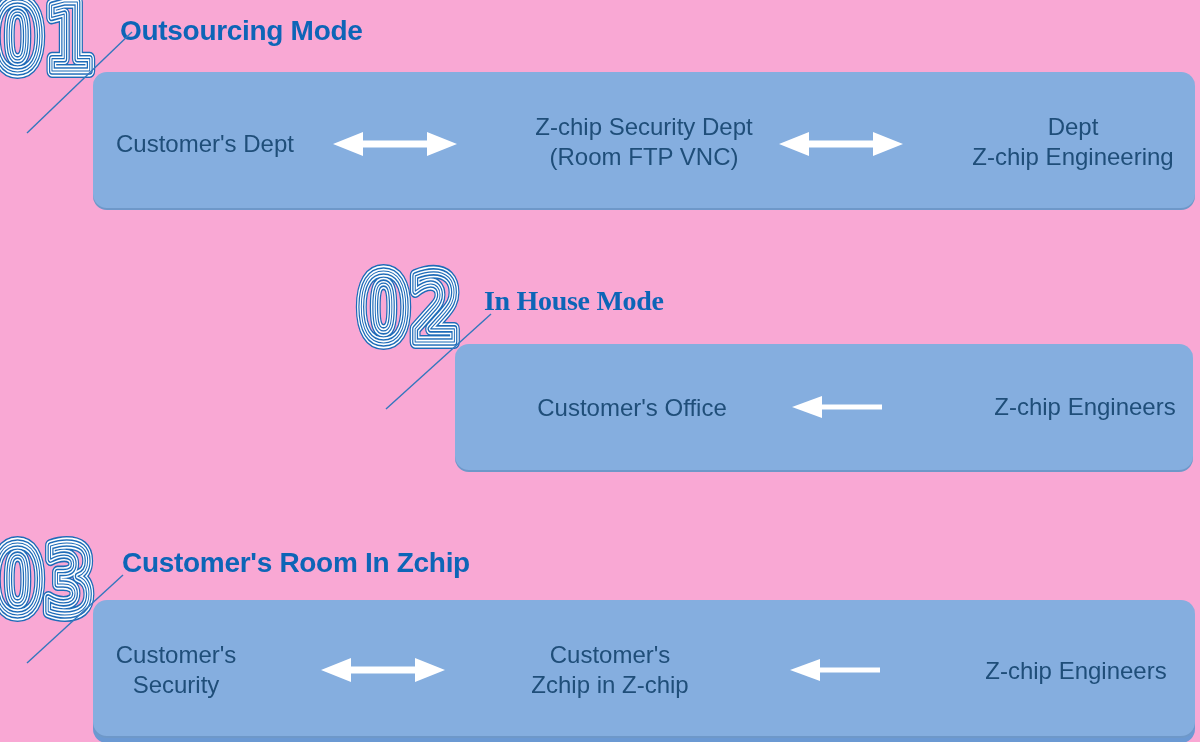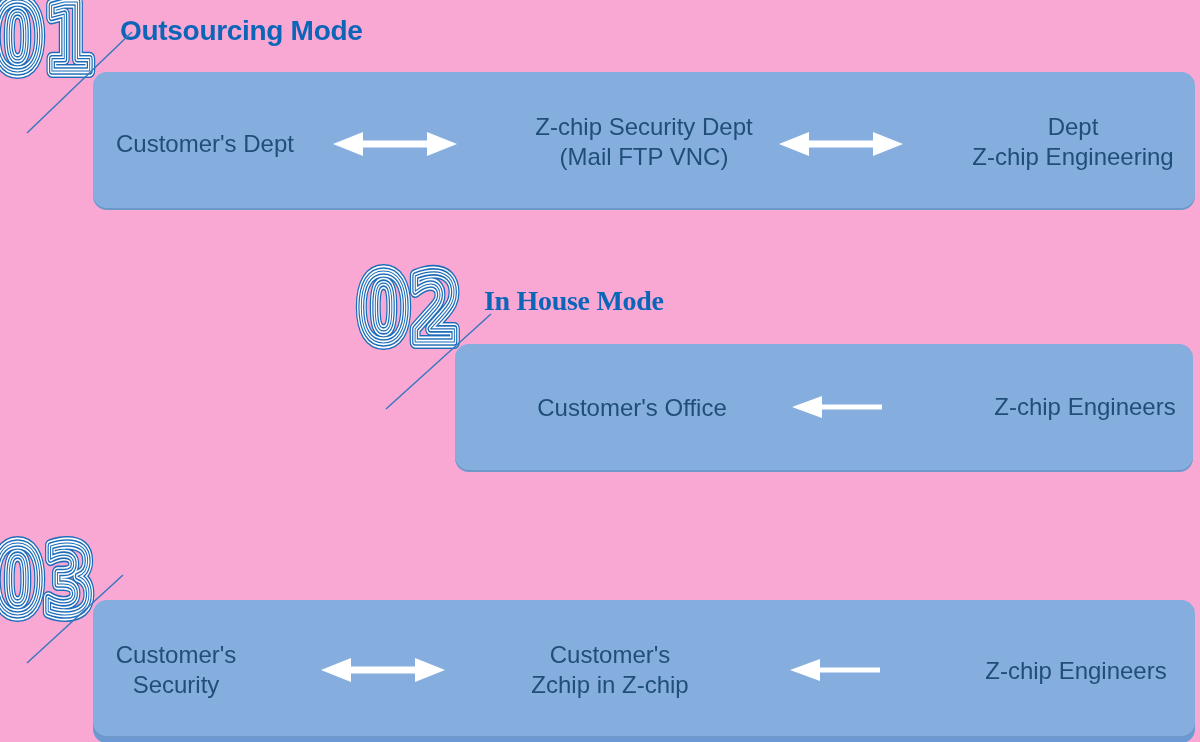--- a/index.html
+++ b/index.html
@@ -73,7 +73,7 @@
   </svg>
   <div class="label" style="left:602px;top:142px;margin-left:42px;">
     <div>Z-chip Security Dept</div>
-    <div>(Mail FTP VNC)</div>
+    <div>(Room FTP VNC)</div>
   </div>
   <svg class="arrow" style="left:841px;top:144px;" width="124" height="26" viewBox="0 0 124 26">
     <polygon points="0,13 30,1 30,25"></polygon>

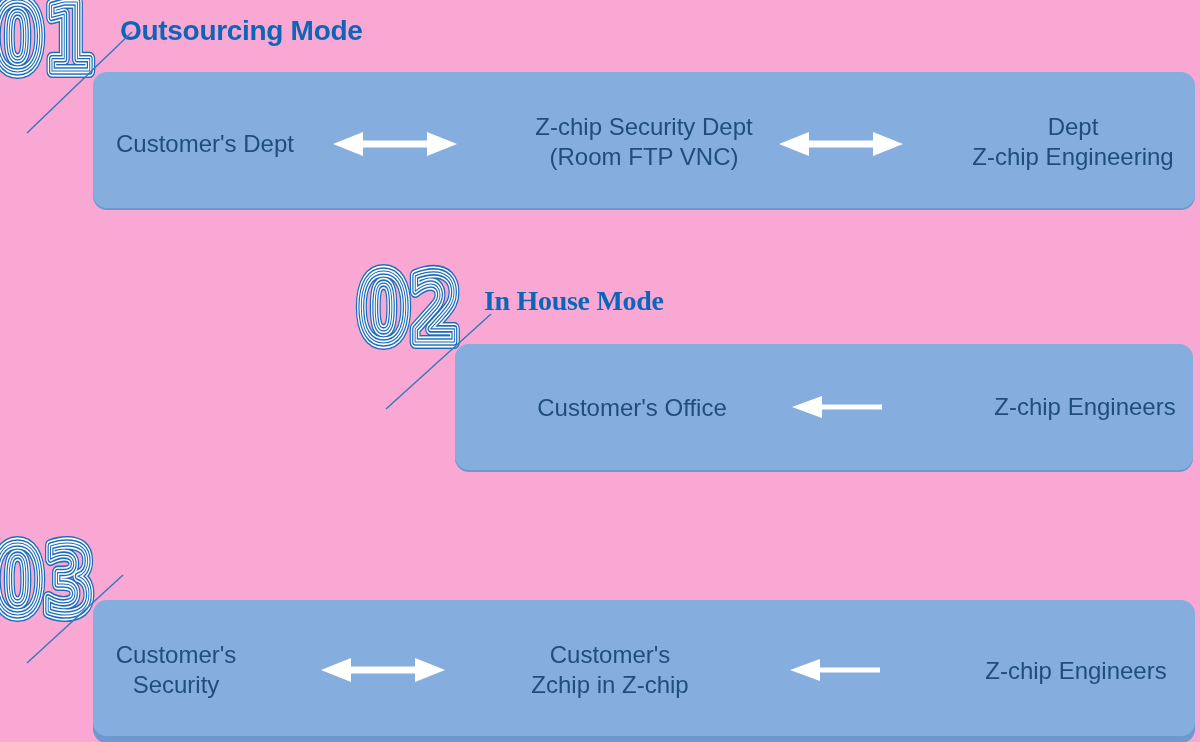--- a/index.html
+++ b/index.html
@@ -118,6 +118,7 @@
       <text x="10" y="88" fill="none" stroke="#1e6bb8" stroke-width="1.2">03</text>
     </g>
   </svg>
+  <div id="title3" class="title">Customer's Room In Zchip</div>
 
   <div id="panel3" class="panel"></div>
 

